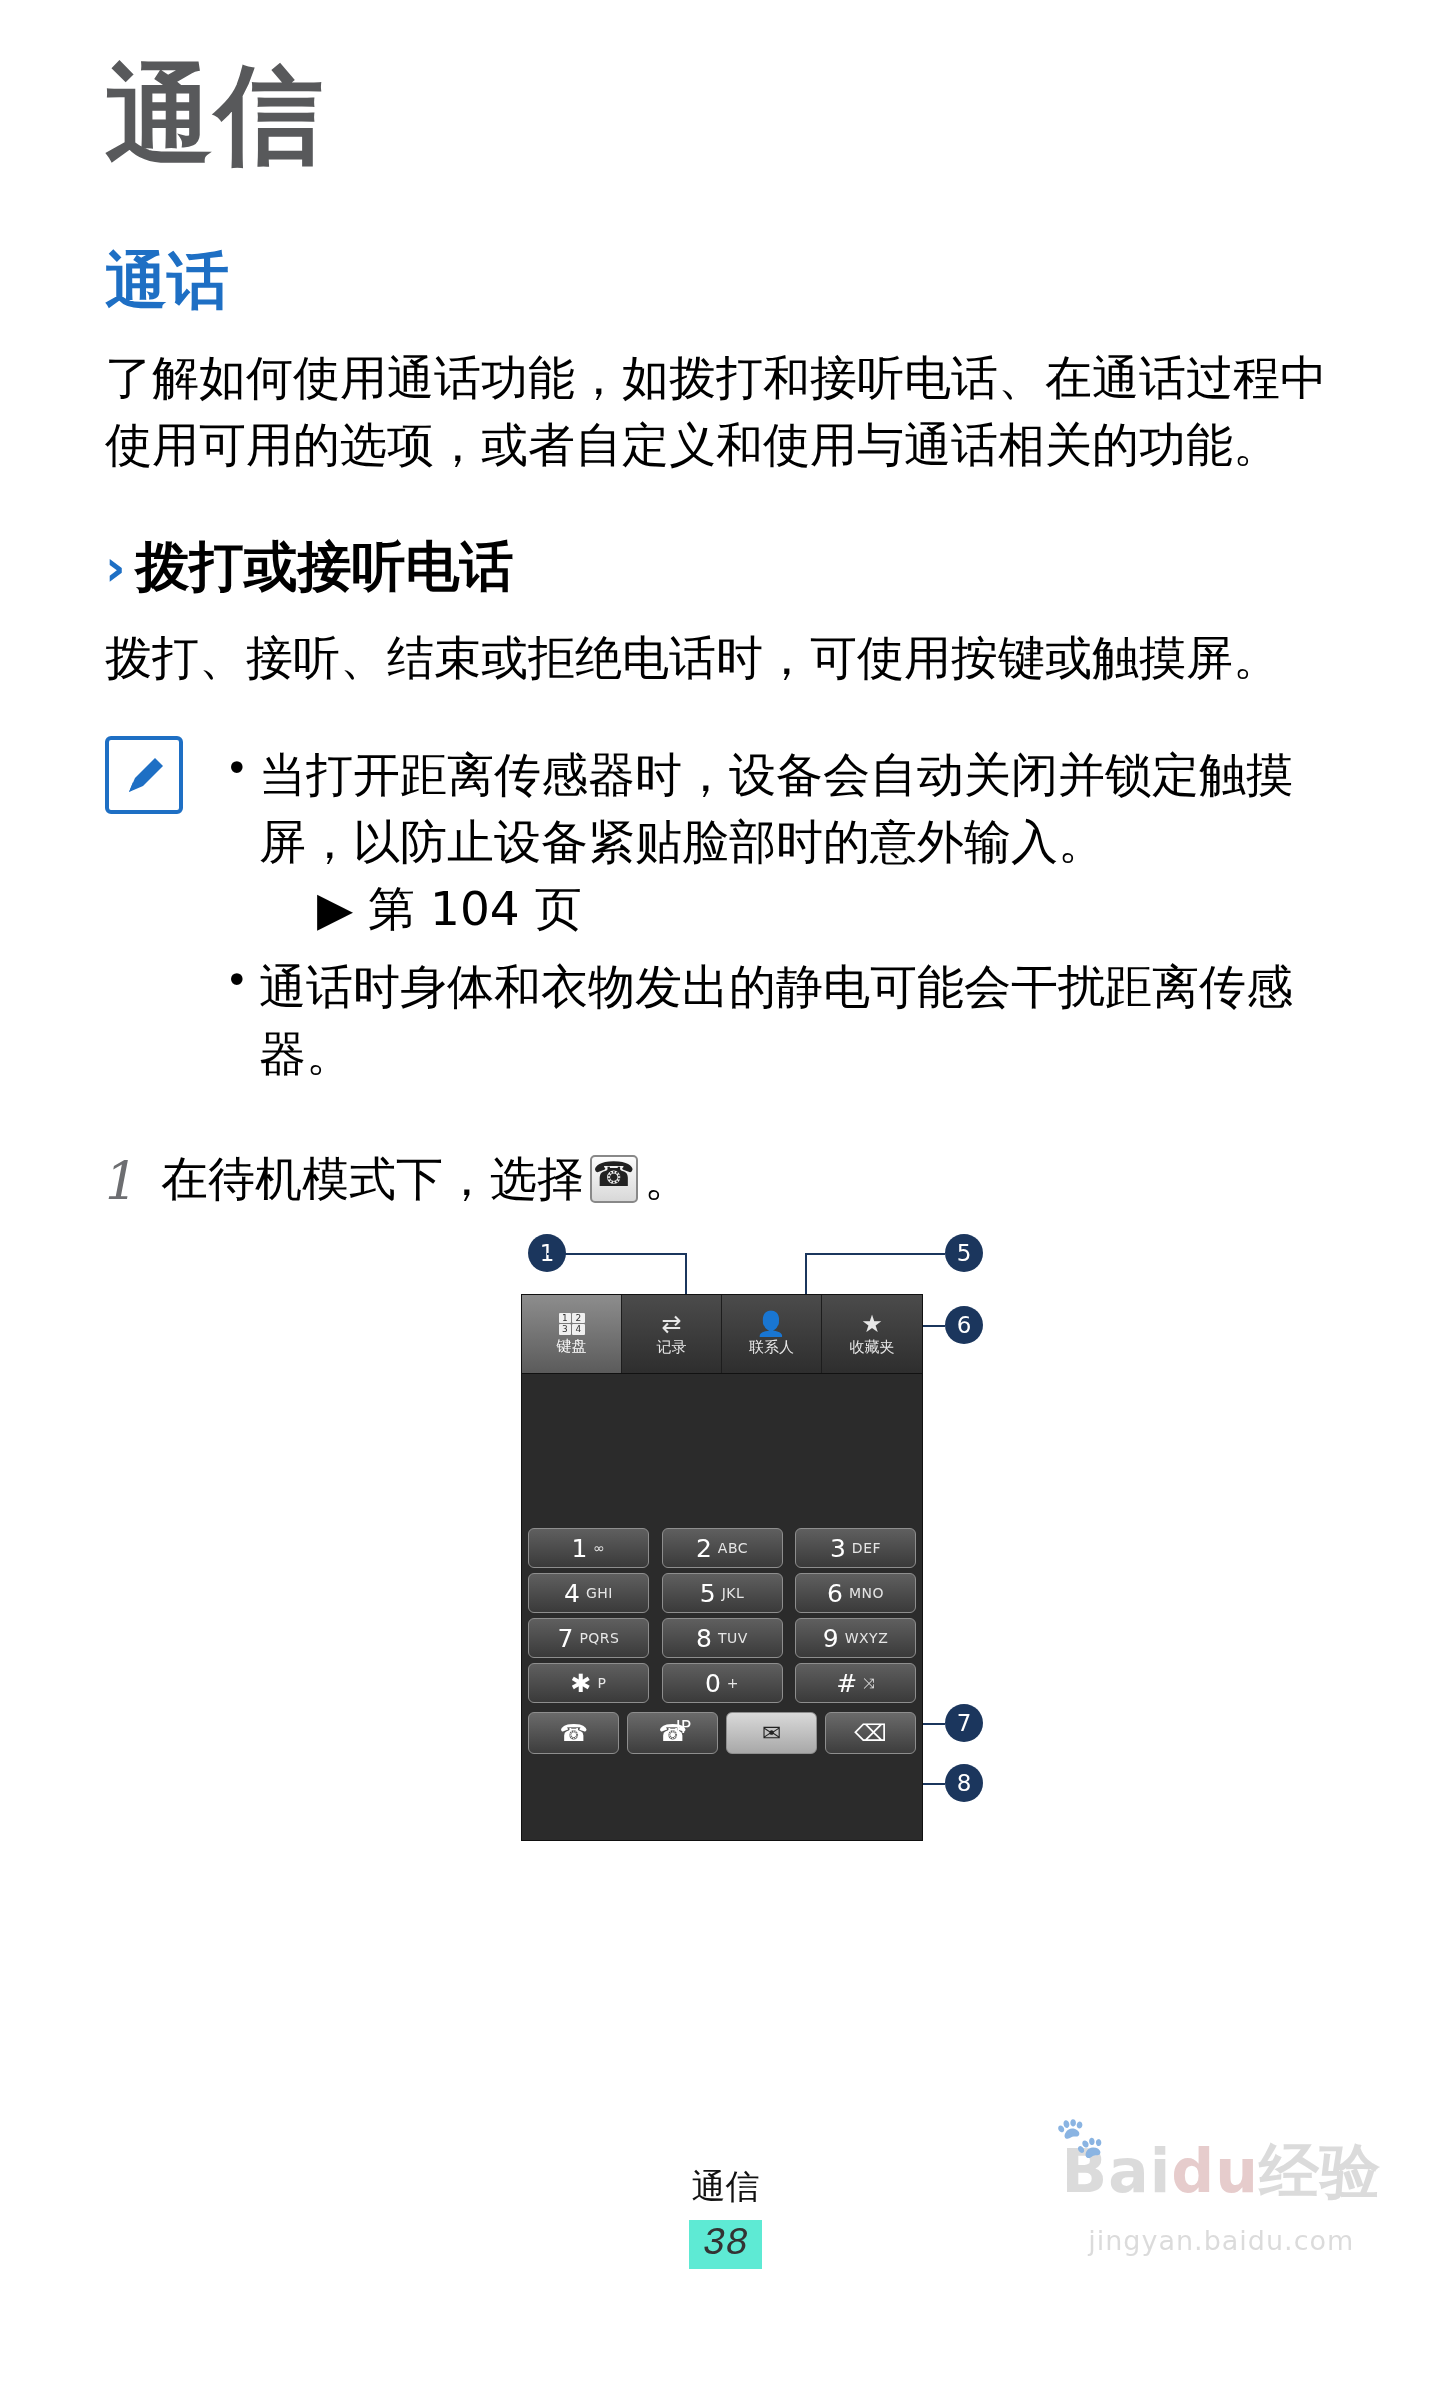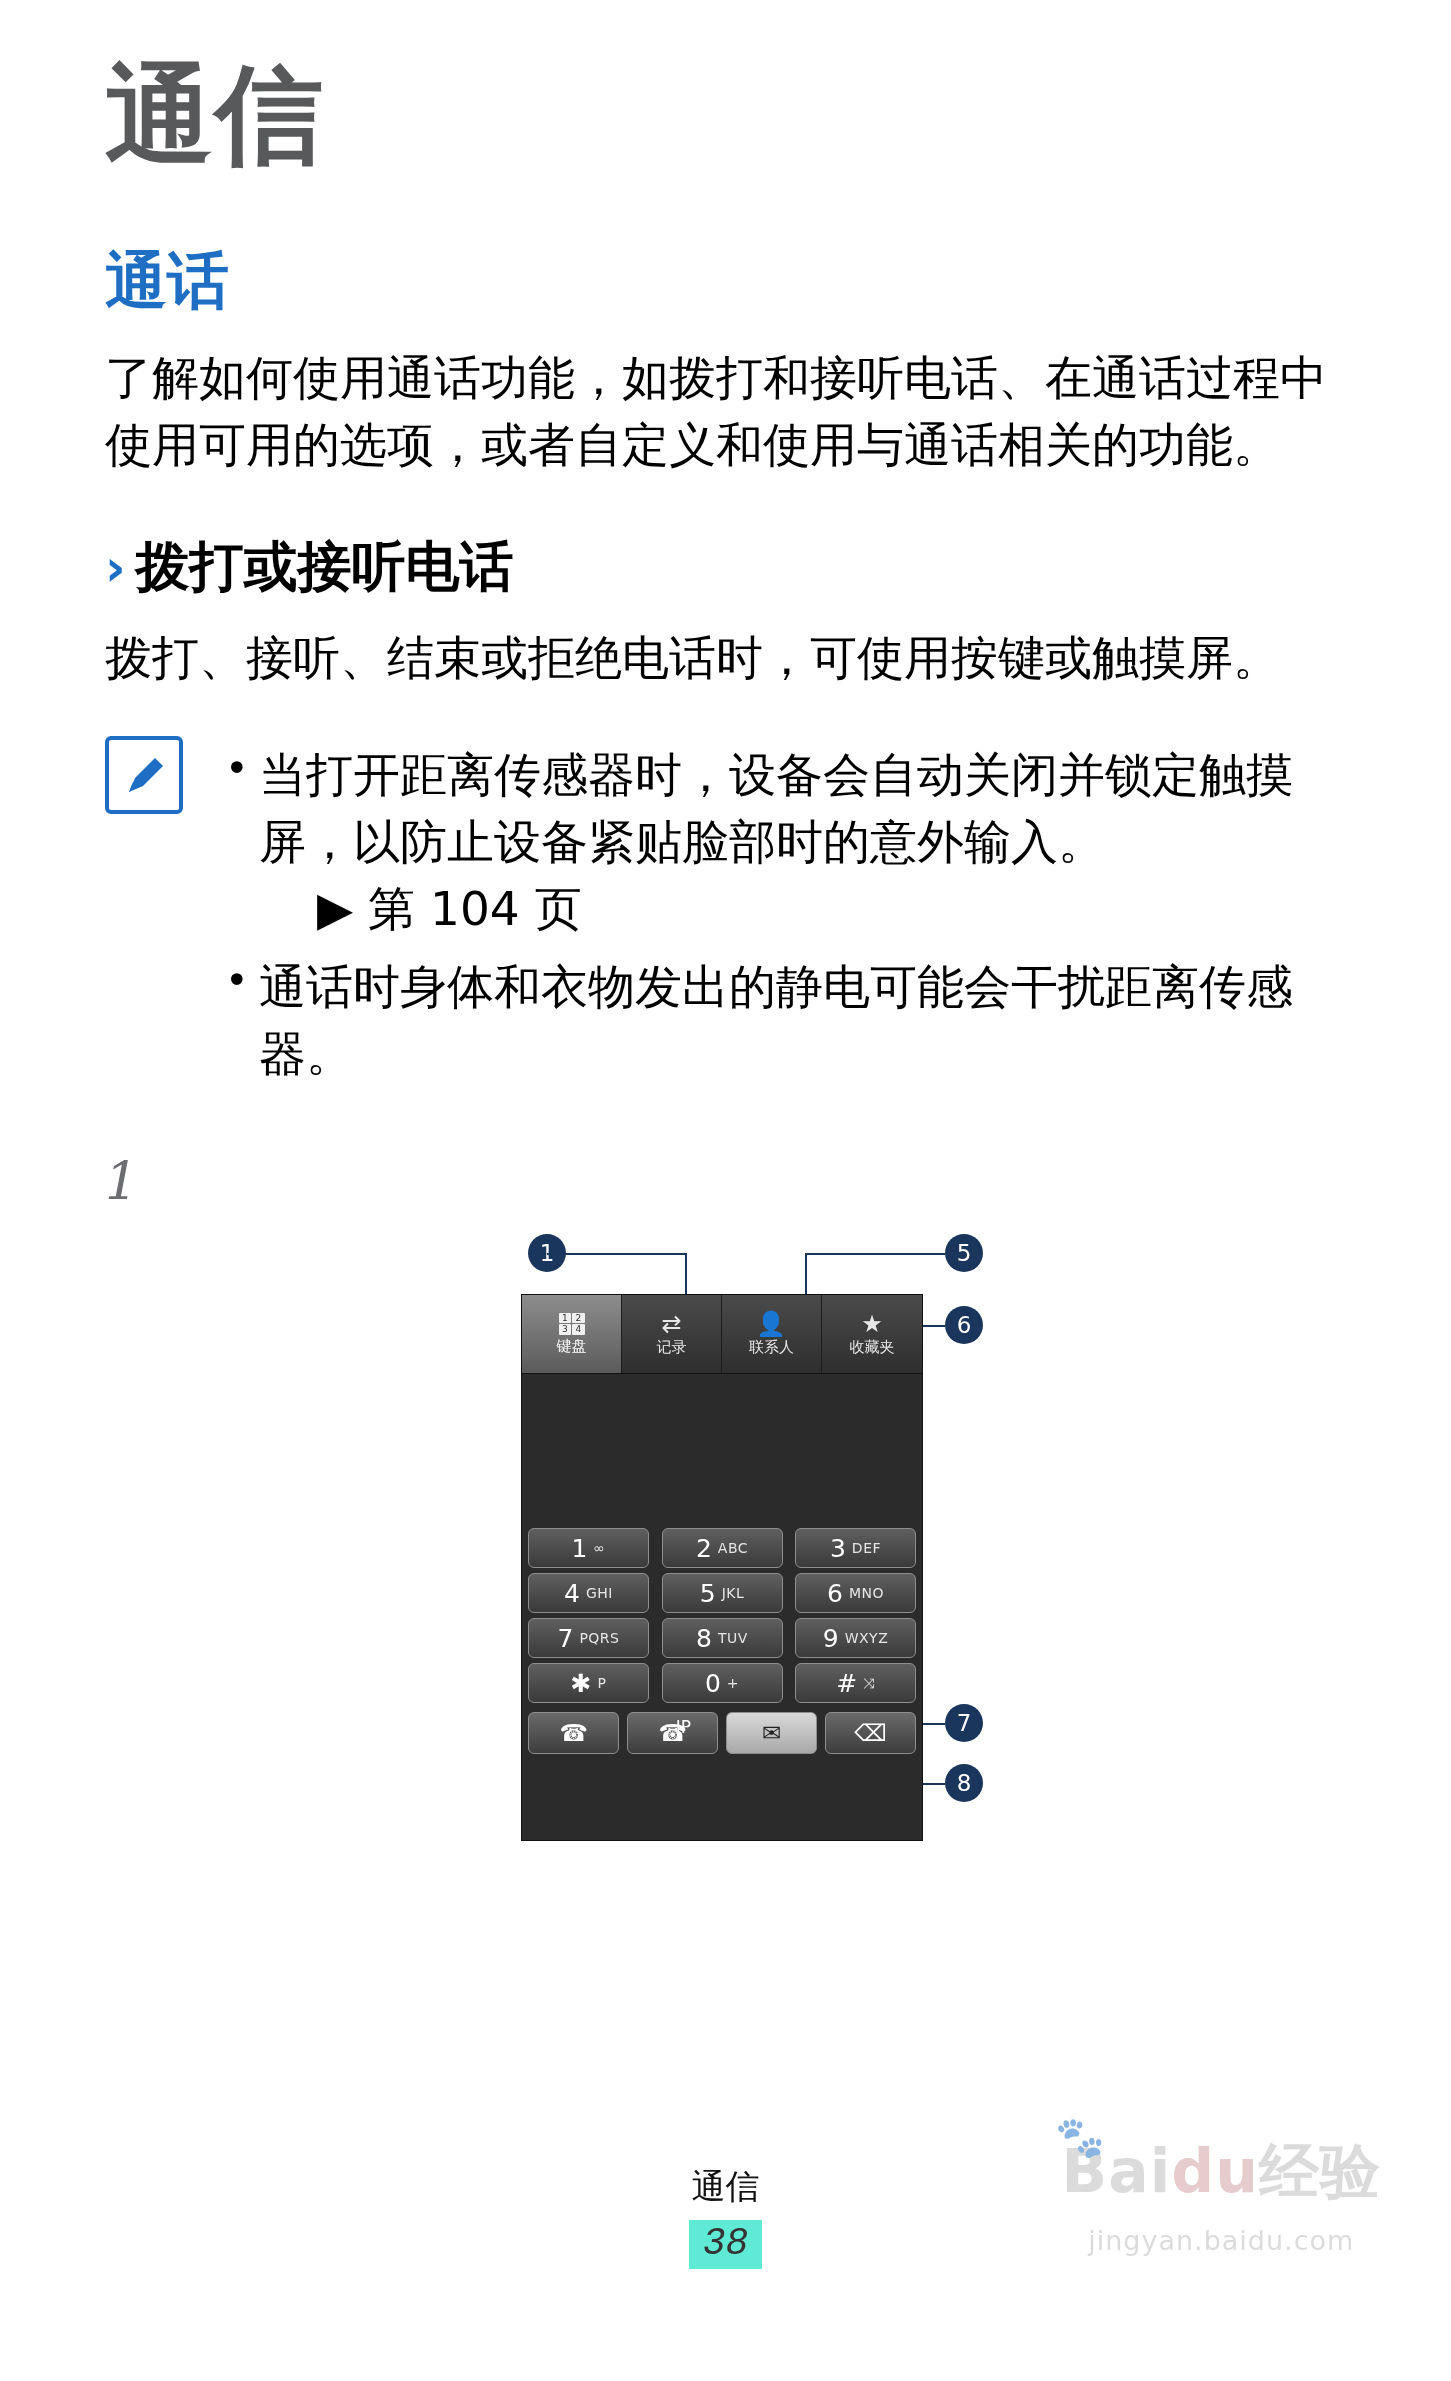--- a/index.html
+++ b/index.html
@@ -403,6 +403,11 @@
 
   <div class="step">
     <div class="step-num">1</div>
+    <div class="step-text">
+      <span>在待机模式下，选择</span>
+      <span class="inline-call-icon"></span>
+      <span>。</span>
+    </div>
   </div>
 
   <div class="figure">

